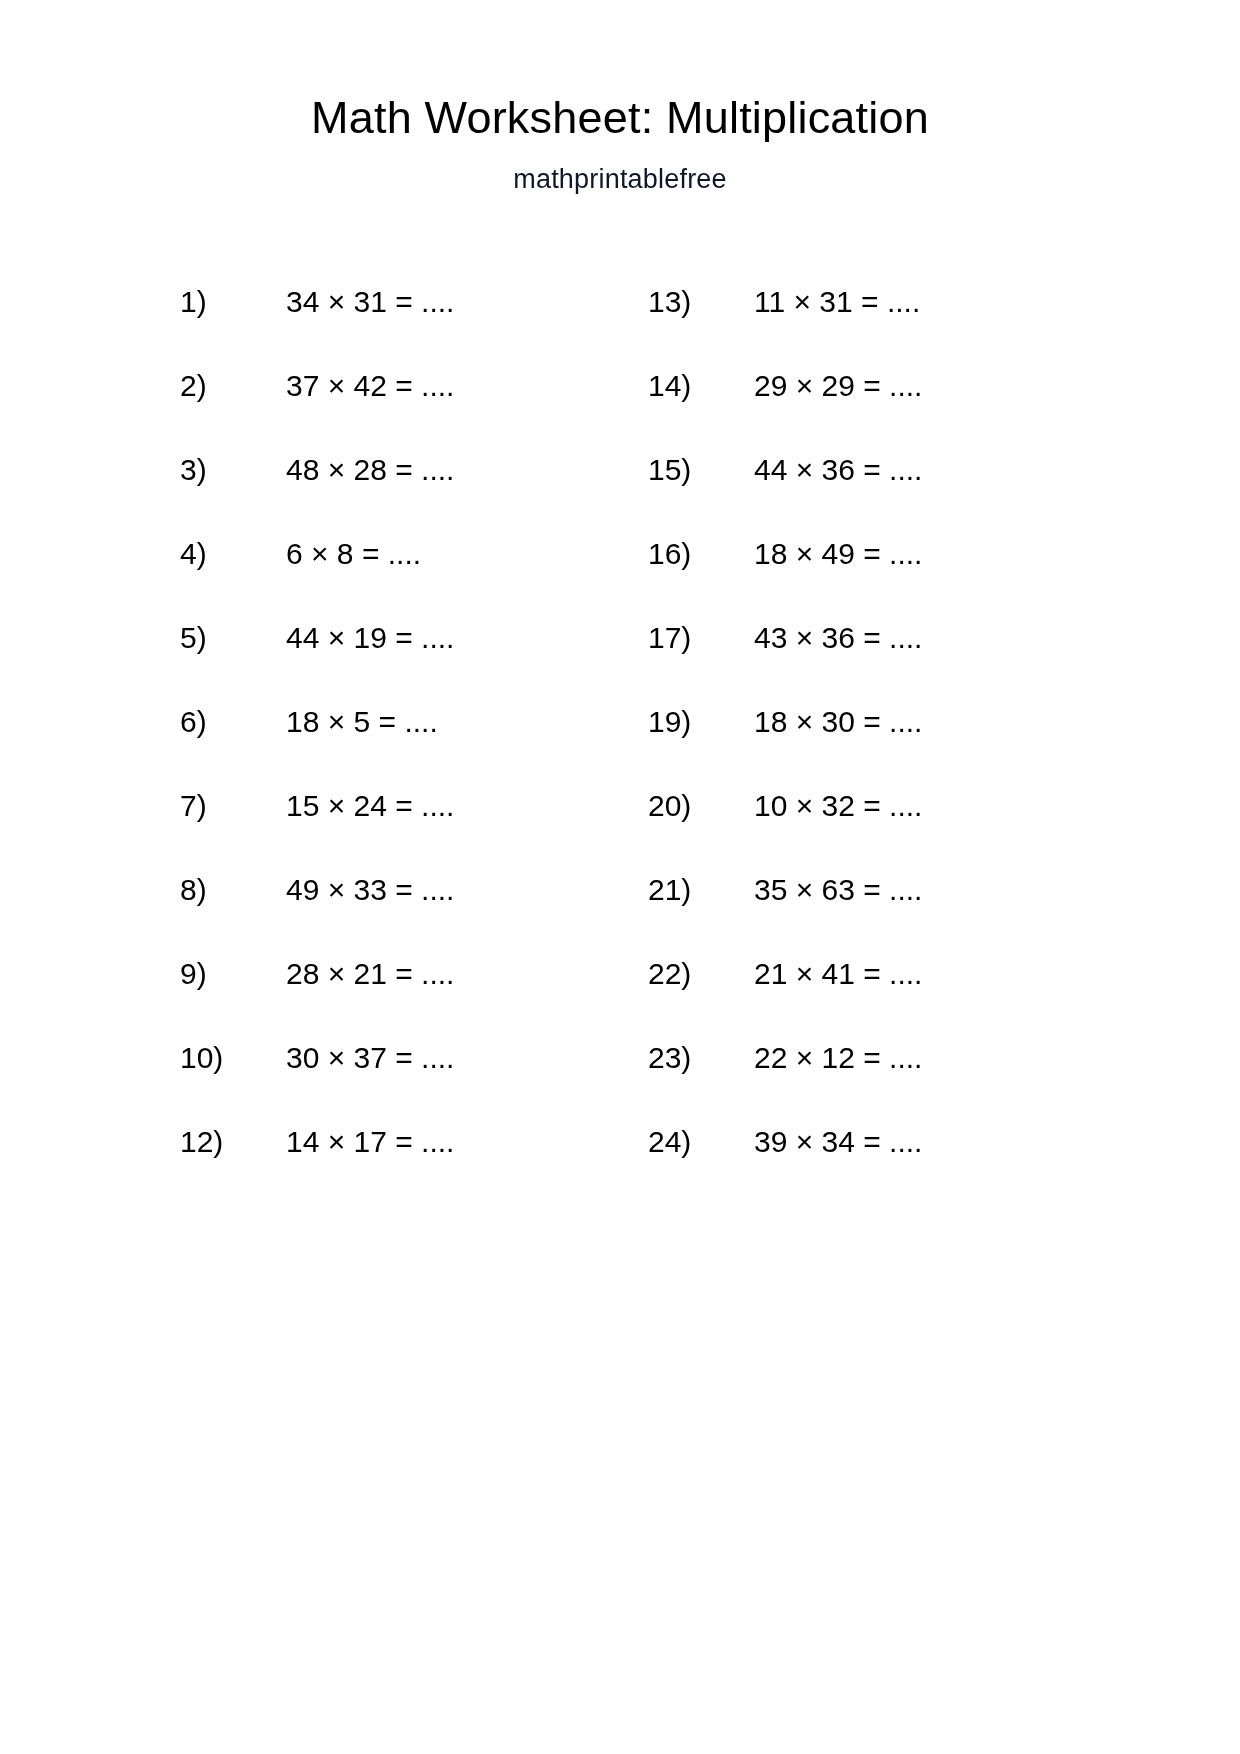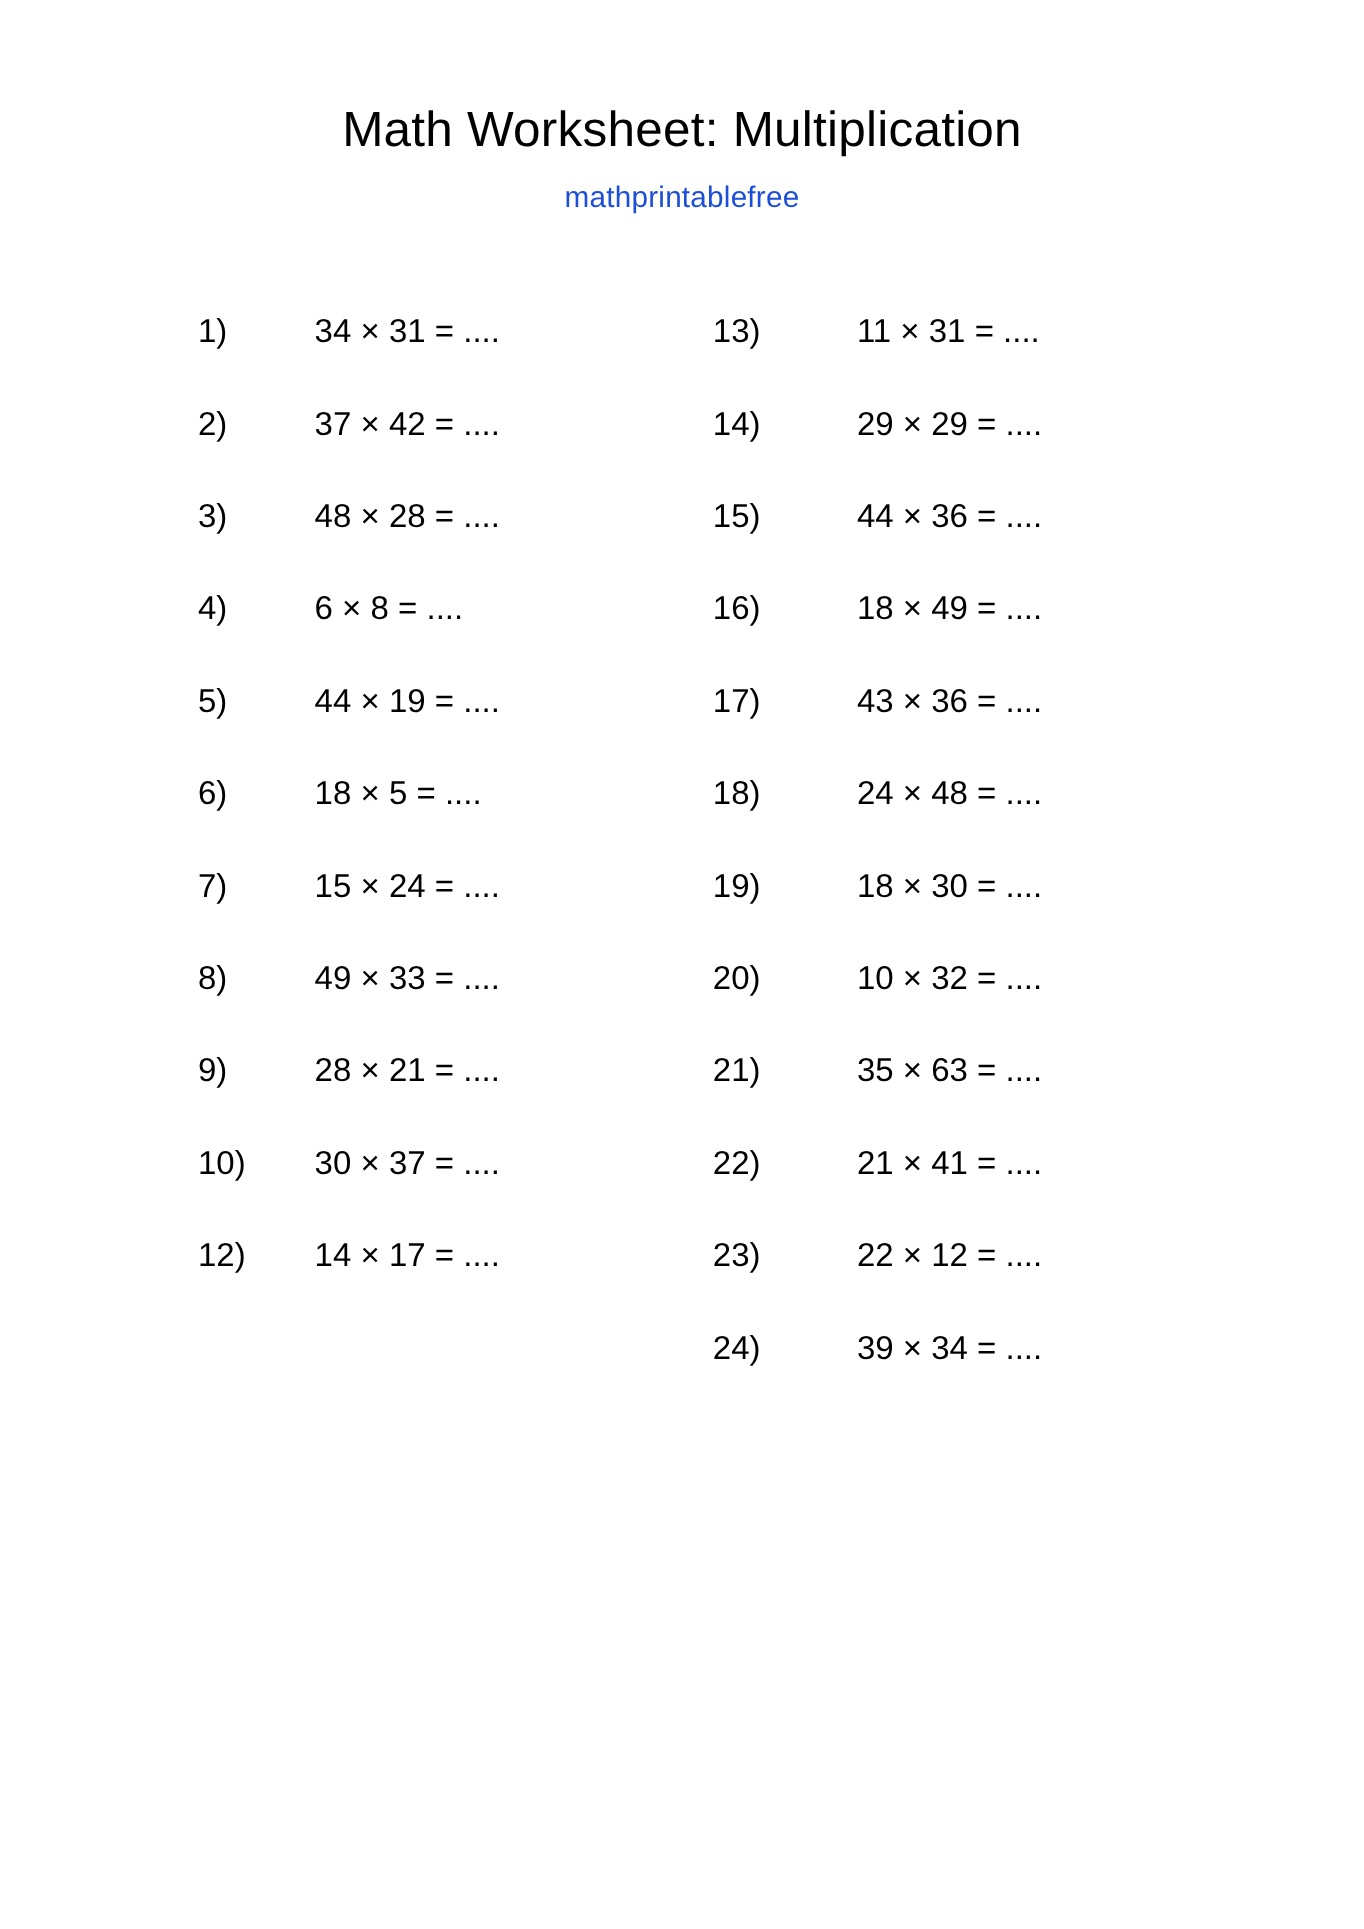--- a/index.html
+++ b/index.html
@@ -34,7 +34,7 @@
   .subtitle {
     text-align: center;
     font-size: 27px;
-    color: #1d4ed8;
+    color: #0f172a;
     margin: 0;
     padding-top: 20px;
     letter-spacing: 0.2px;

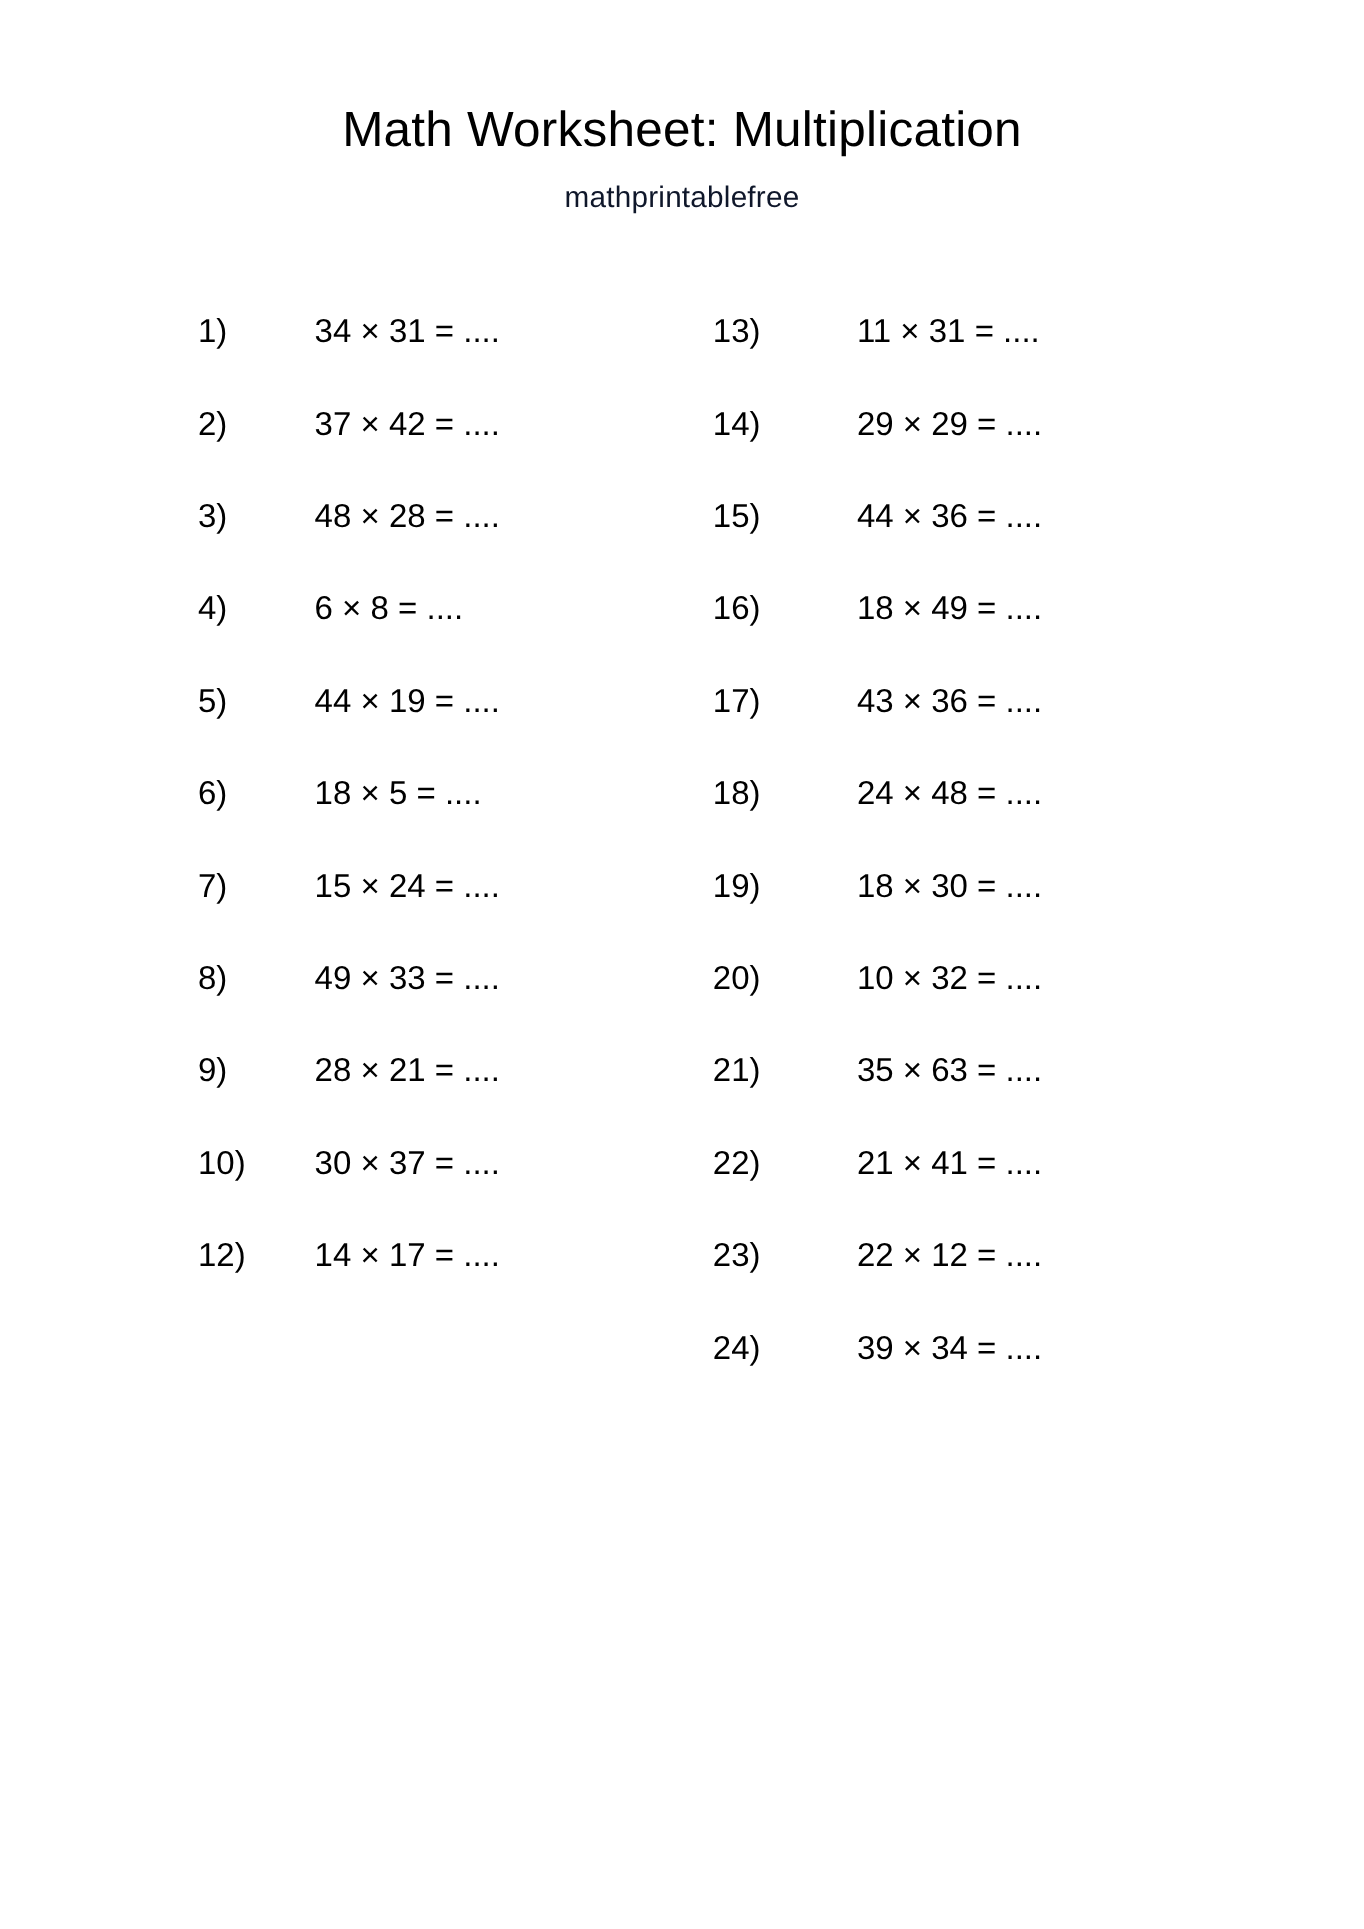--- a/index.html
+++ b/index.html
@@ -63,7 +63,6 @@
   }
   .col-right .problem {
     padding-left: 28px;
-    gap: 25px;
   }
   .num {
     display: inline-block;

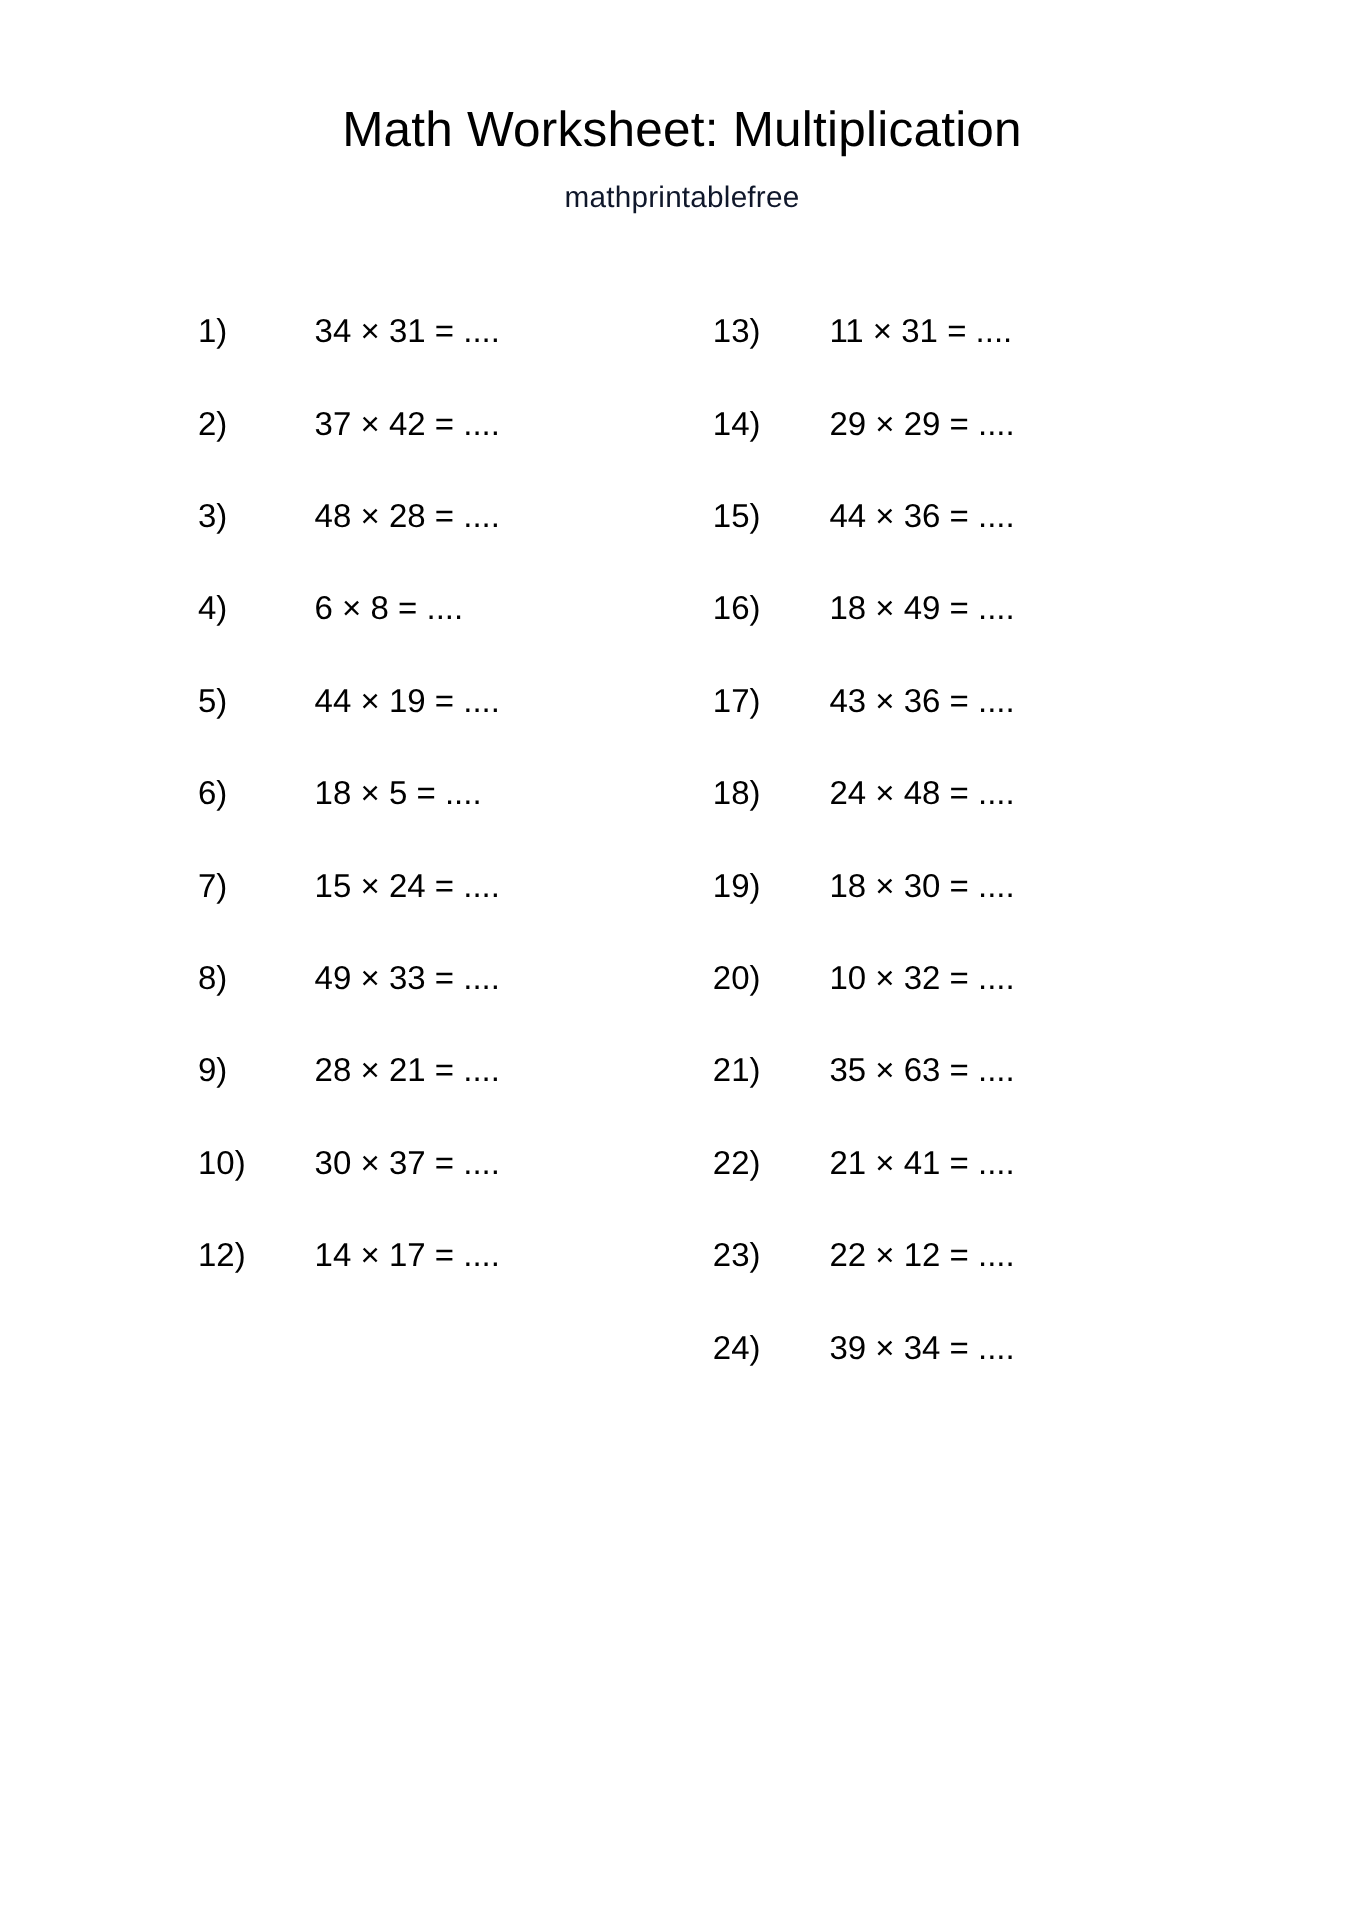--- a/index.html
+++ b/index.html
@@ -154,10 +154,6 @@
         <span class="expr">43 × 36 = ....</span>
       </div>
       <div class="problem">
-        <span class="num">18)</span>
-        <span class="expr">24 × 48 = ....</span>
-      </div>
-      <div class="problem">
         <span class="num">19)</span>
         <span class="expr">18 × 30 = ....</span>
       </div>

